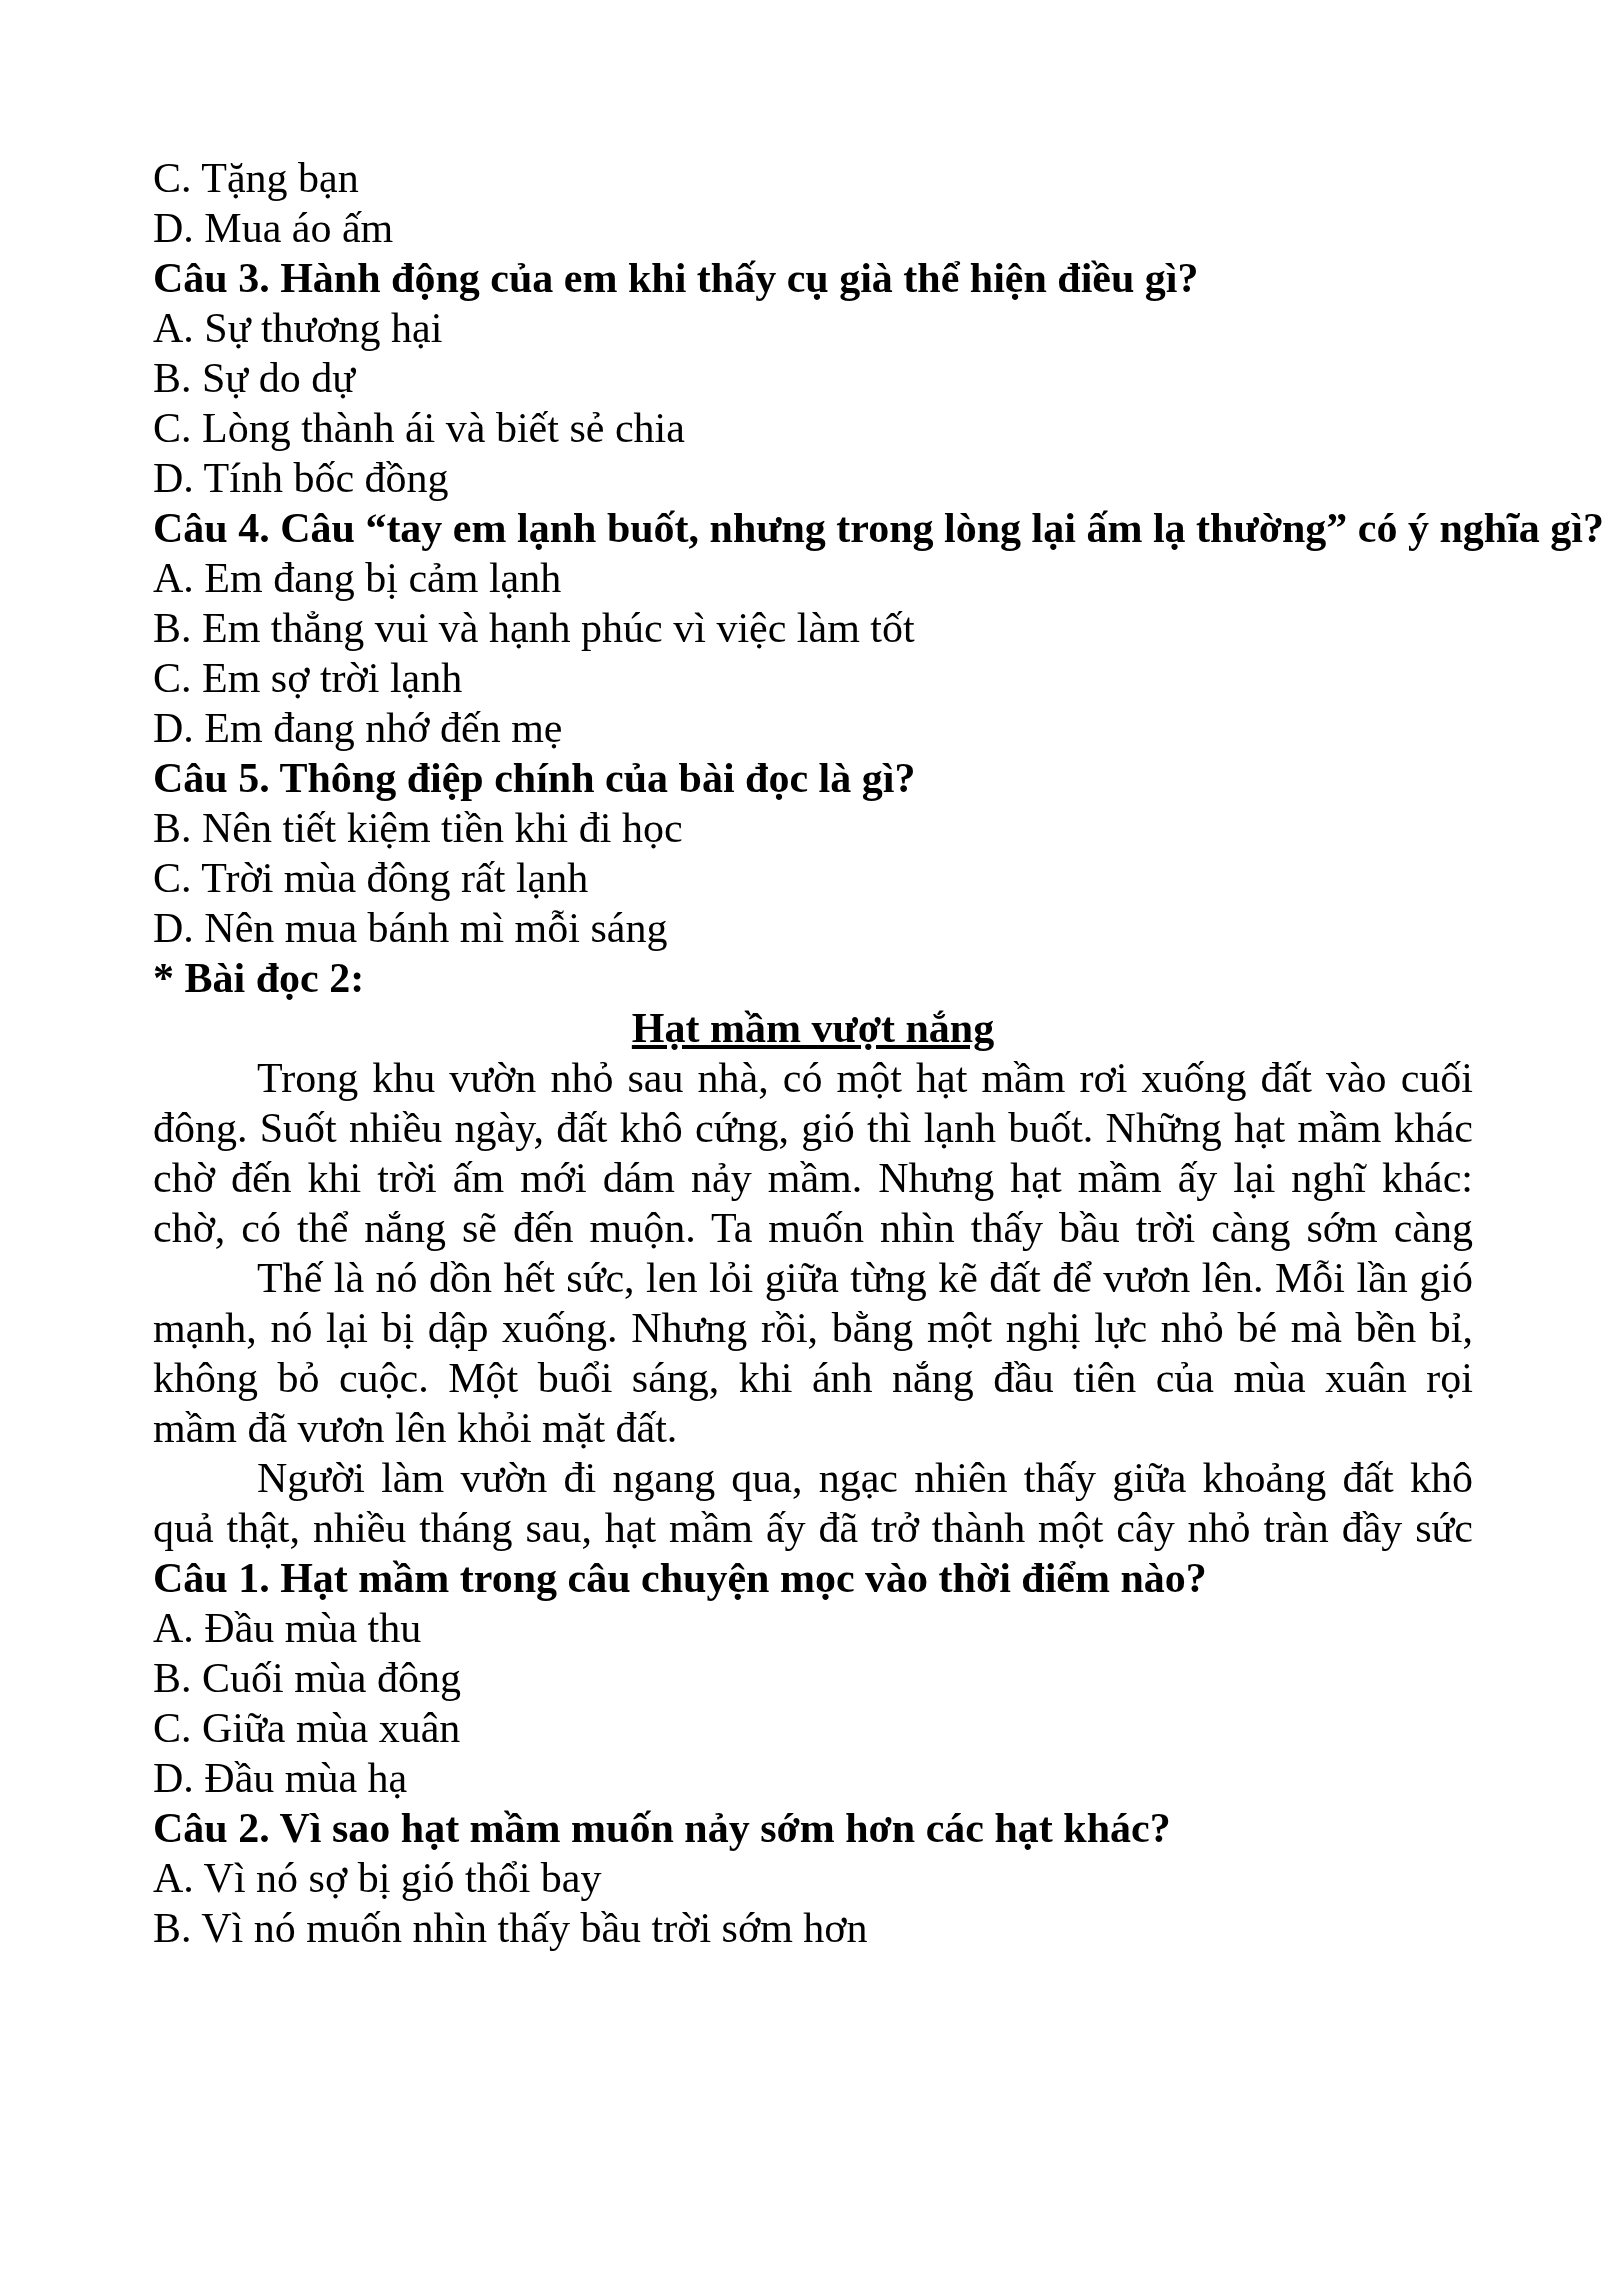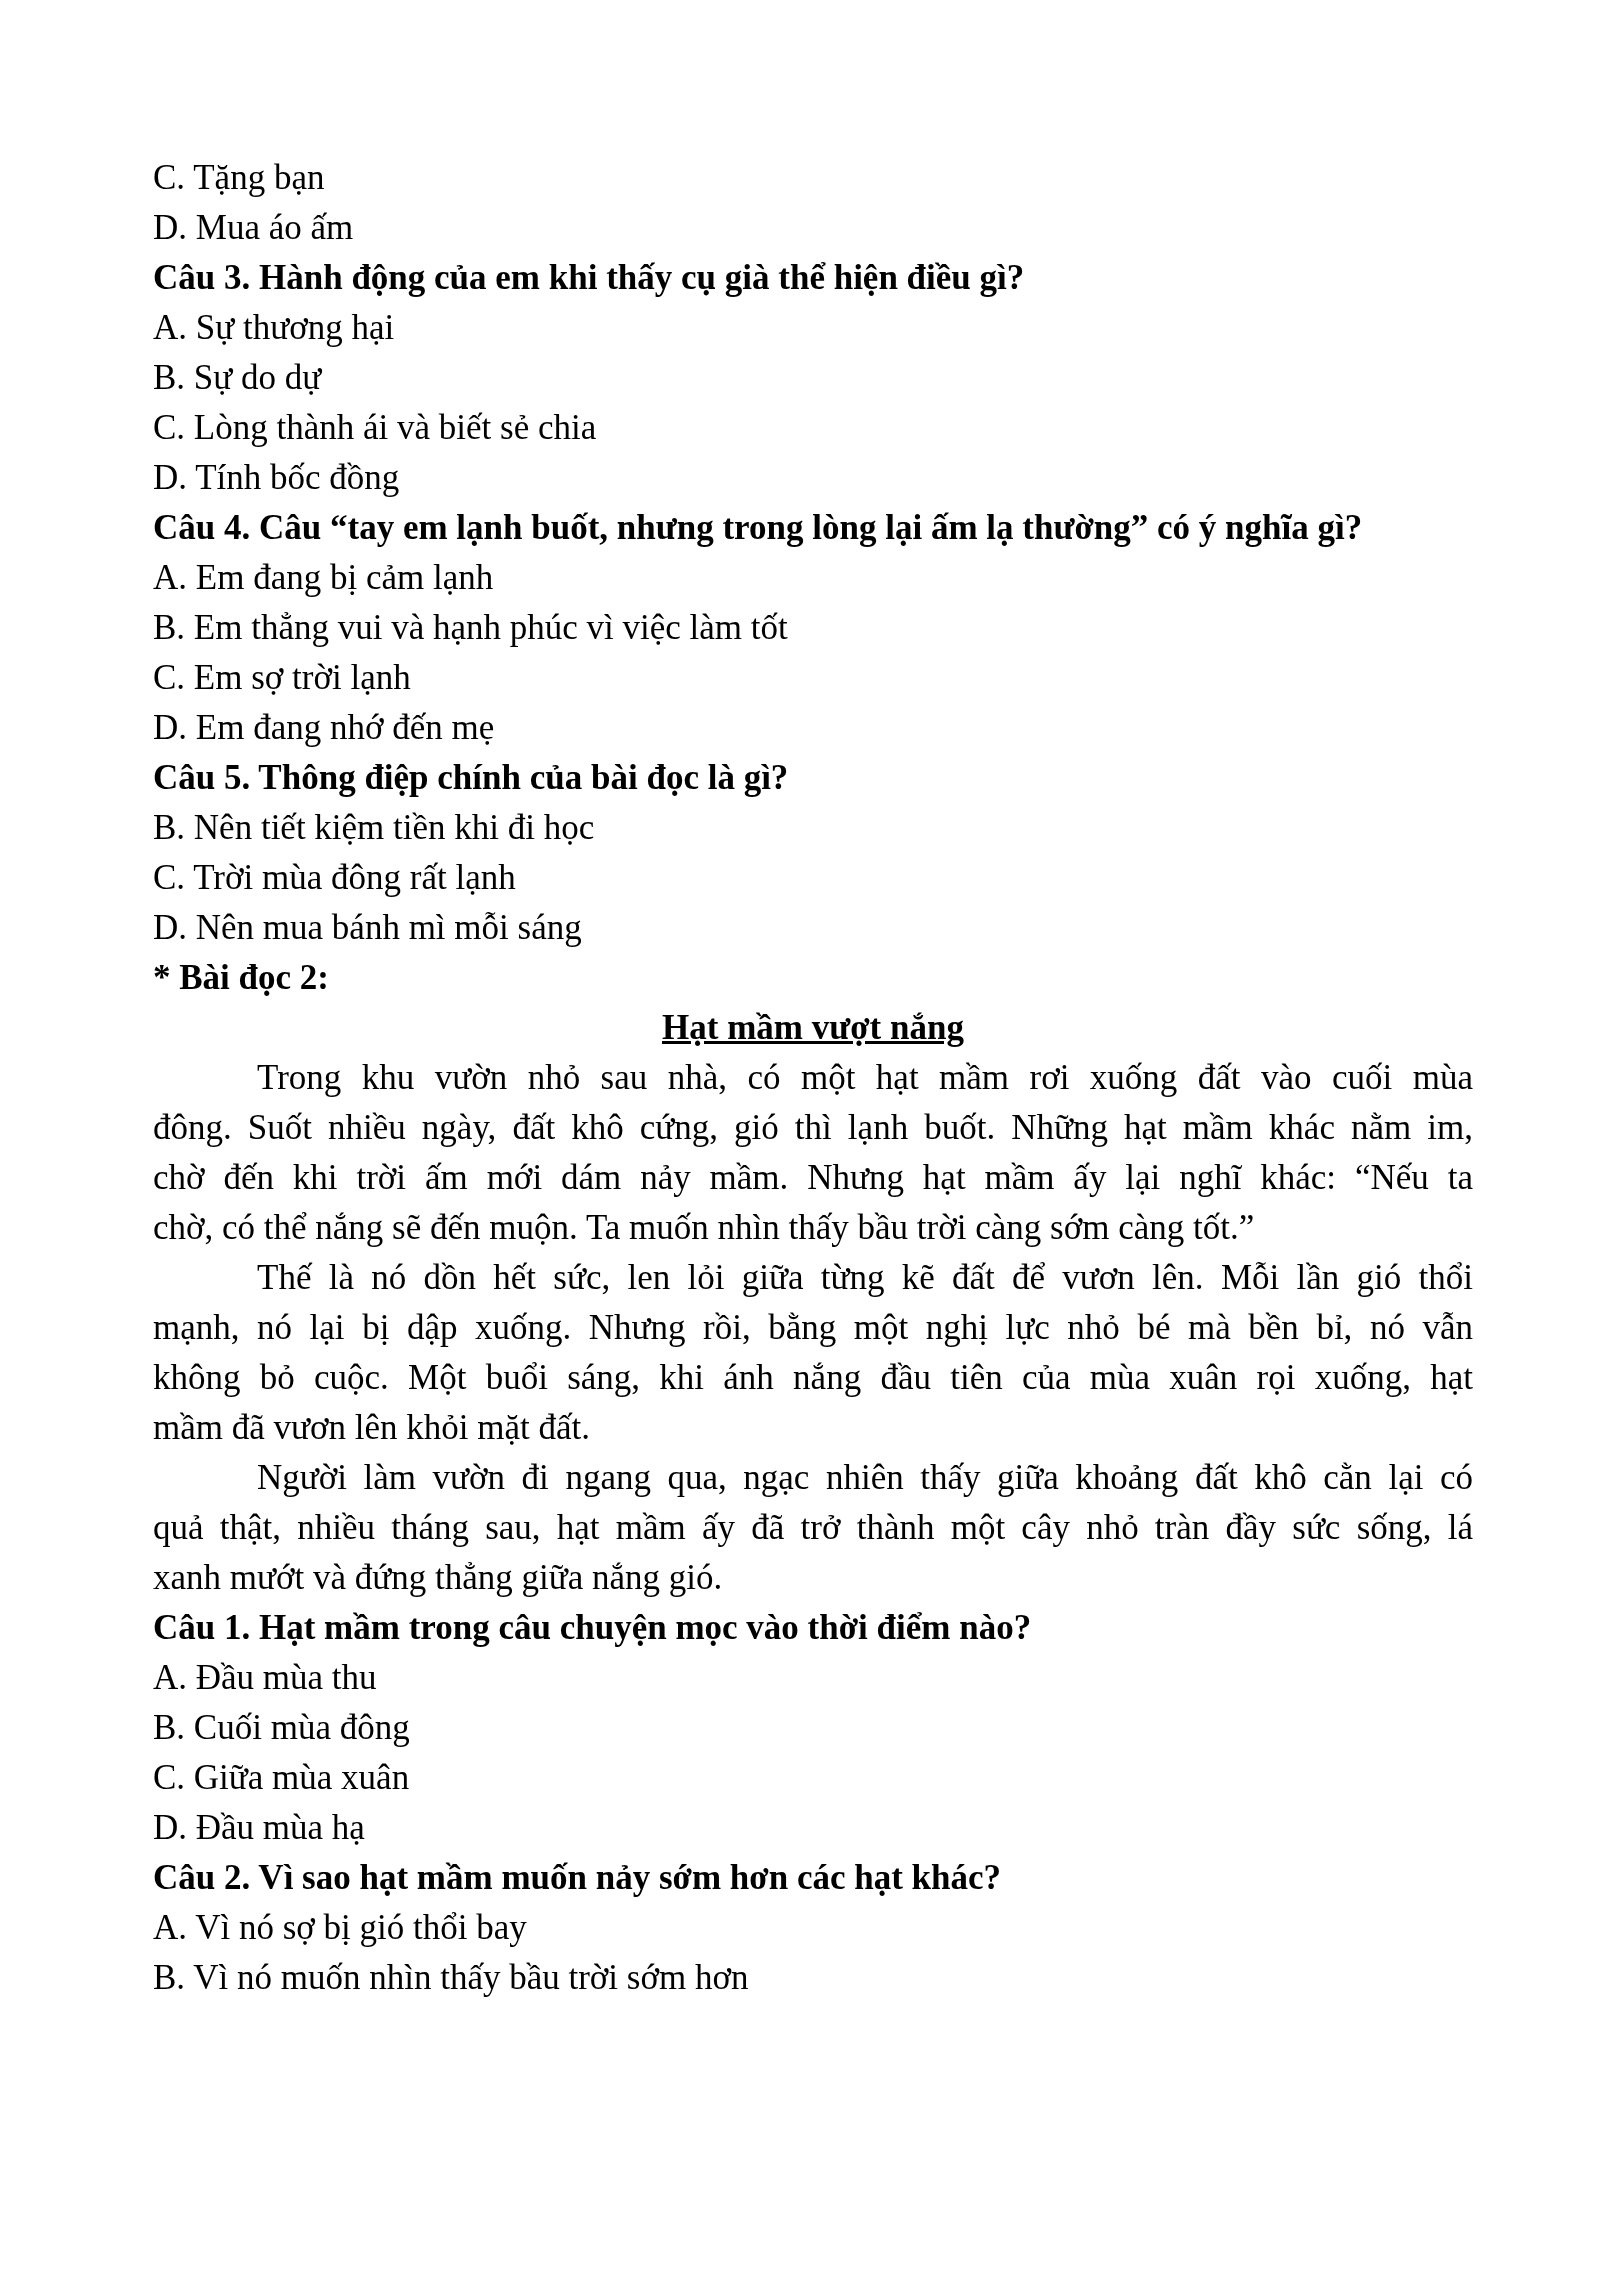--- a/index.html
+++ b/index.html
@@ -16,7 +16,7 @@
     color: #000000;
     padding: 153px 150px 0 153px;
     font-family: "Liberation Serif", "DejaVu Serif", serif;
-    font-size: 35px;
+    font-size: 42px;
   }
   .line {
     height: 50px;

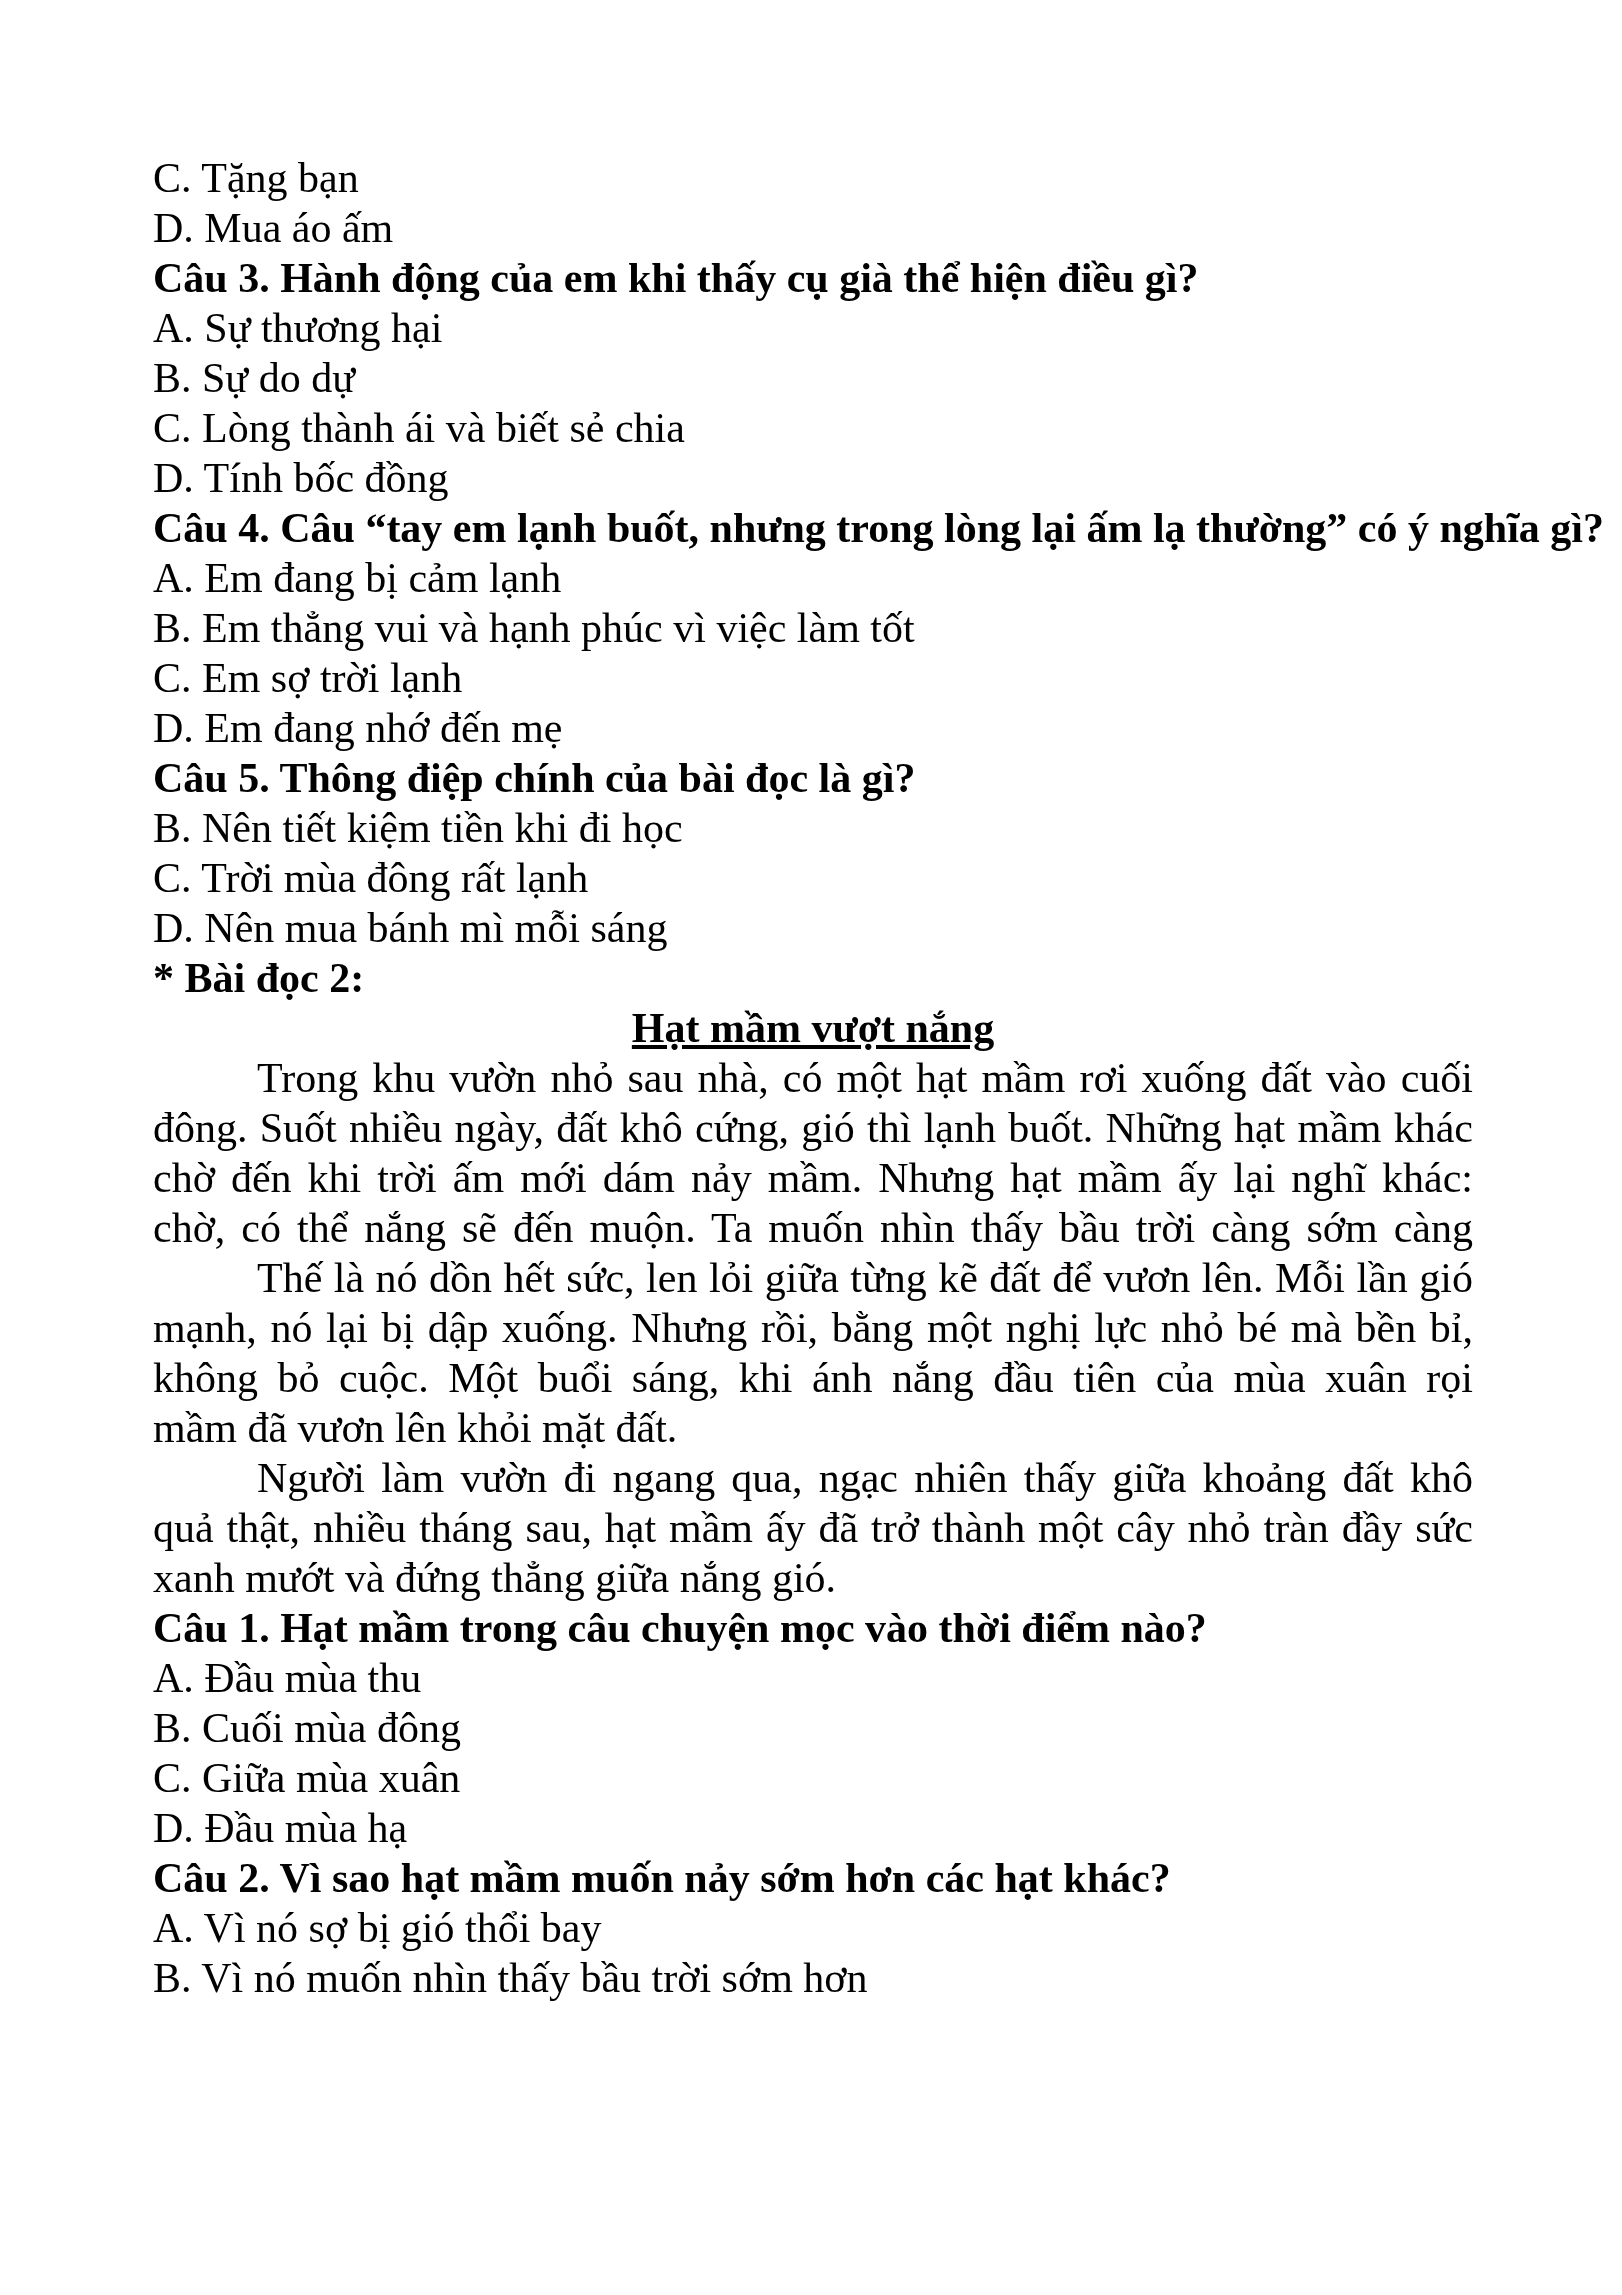--- a/index.html
+++ b/index.html
@@ -74,7 +74,6 @@
 
   <div class="line just indent">Người làm vườn đi ngang qua, ngạc nhiên thấy giữa khoảng đất khô cằn lại có</div>
   <div class="line just">quả thật, nhiều tháng sau, hạt mầm ấy đã trở thành một cây nhỏ tràn đầy sức sống, lá</div>
-  <div class="line just last">xanh mướt và đứng thẳng giữa nắng gió.</div>
 
   <div class="line bold">Câu 1. Hạt mầm trong câu chuyện mọc vào thời điểm nào?</div>
   <div class="line">A. Đầu mùa thu</div>

